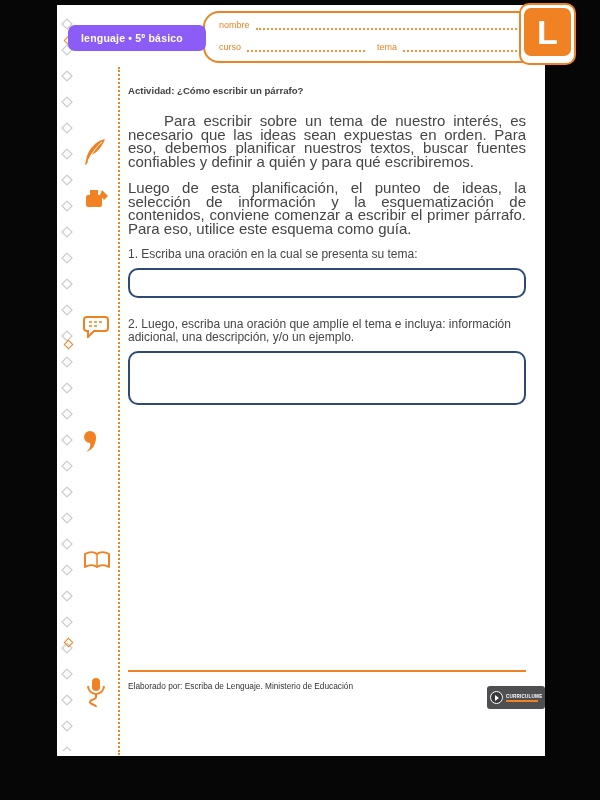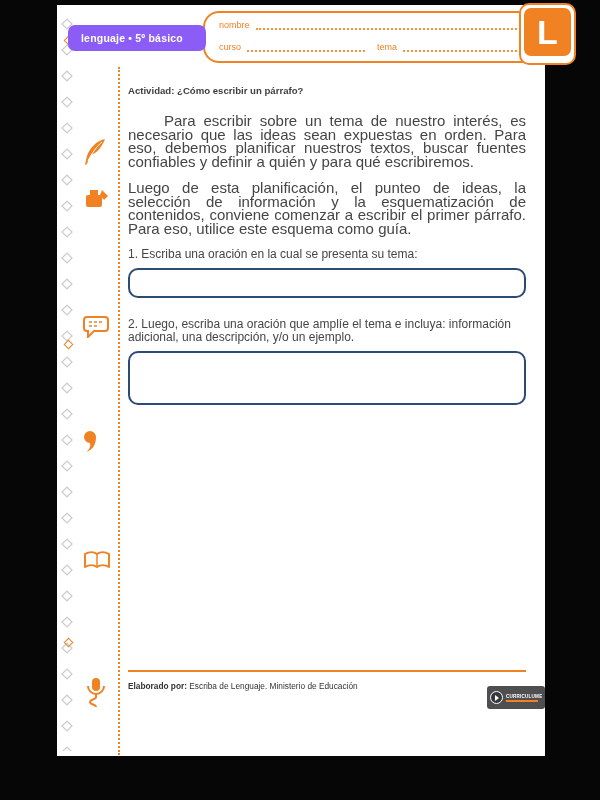--- a/index.html
+++ b/index.html
@@ -85,7 +85,7 @@
     border-top:2px solid #f08223;
   }
   .credit { position:absolute; left:71px; top:676px; font-size:8.3px; color:#333333; }
-  .credit b { font-weight:bold; }
+  .credit b { font-weight:normal; }
   .badge {
     position:absolute; left:430px; top:681px; width:58px; height:23px;
     background:#4f4f52; border-radius:3px;

